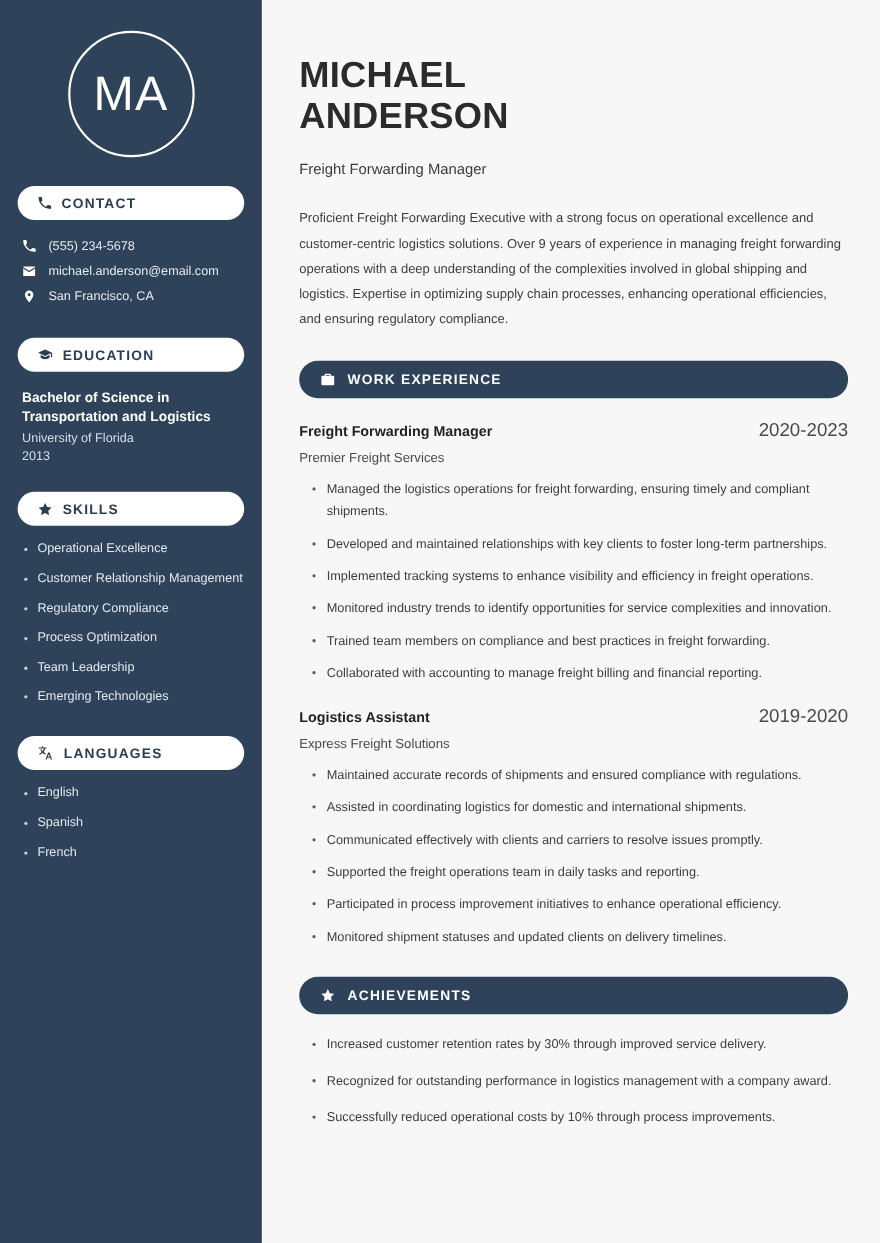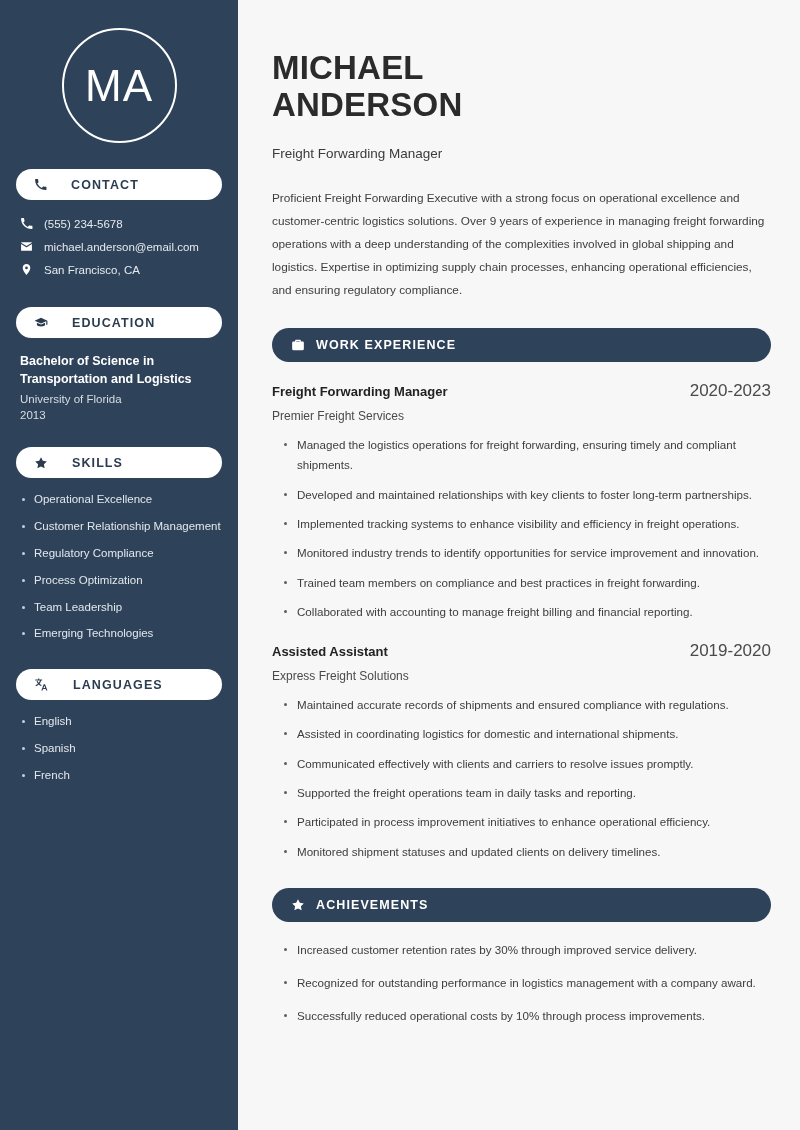--- a/index.html
+++ b/index.html
@@ -63,7 +63,7 @@
     height: 31px;
     display: flex;
     align-items: center;
-    gap: 24px;
+    gap: 9px;
     padding: 0 0 0 18px;
     box-sizing: border-box;
     margin-top: 26px;

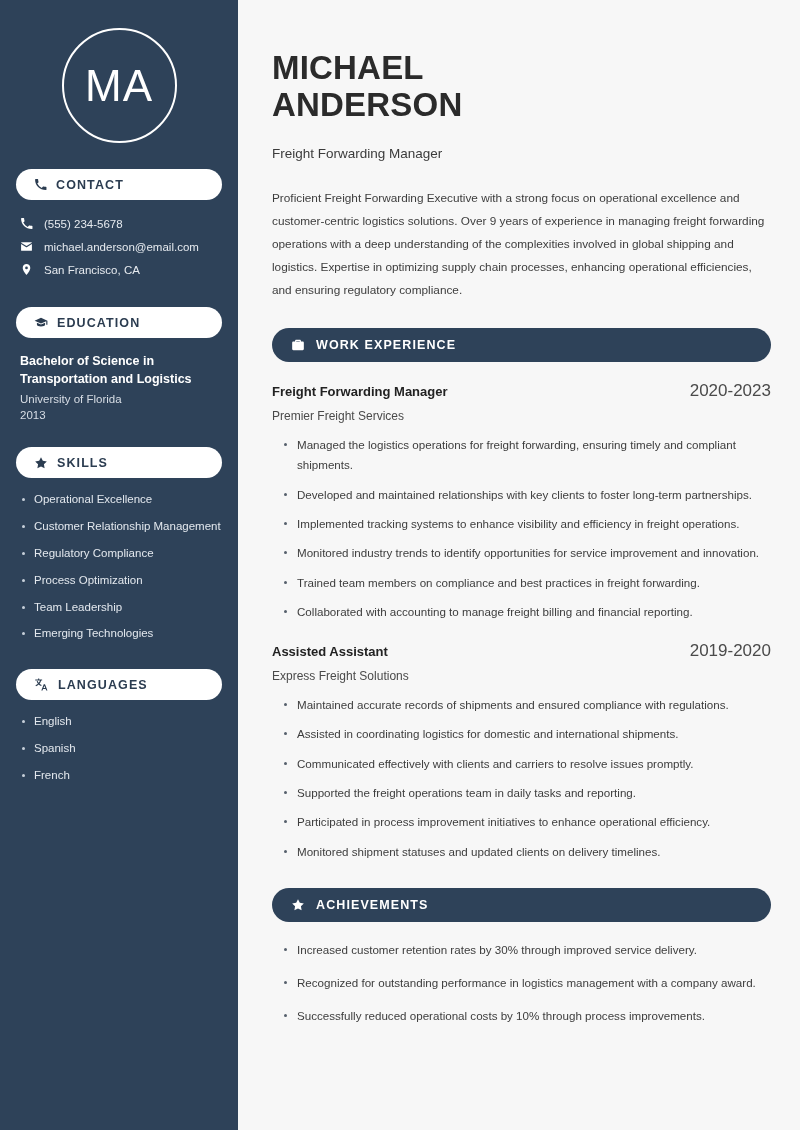--- a/index.html
+++ b/index.html
@@ -355,7 +355,7 @@
         <li>Managed the logistics operations for freight forwarding, ensuring timely and compliant shipments.</li>
         <li>Developed and maintained relationships with key clients to foster long-term partnerships.</li>
         <li>Implemented tracking systems to enhance visibility and efficiency in freight operations.</li>
-        <li>Monitored industry trends to identify opportunities for service improvement and innovation.</li>
+        <li>Monitored industry trends to identify opportunities for service complexities and innovation.</li>
         <li>Trained team members on compliance and best practices in freight forwarding.</li>
         <li>Collaborated with accounting to manage freight billing and financial reporting.</li>
       </ul>

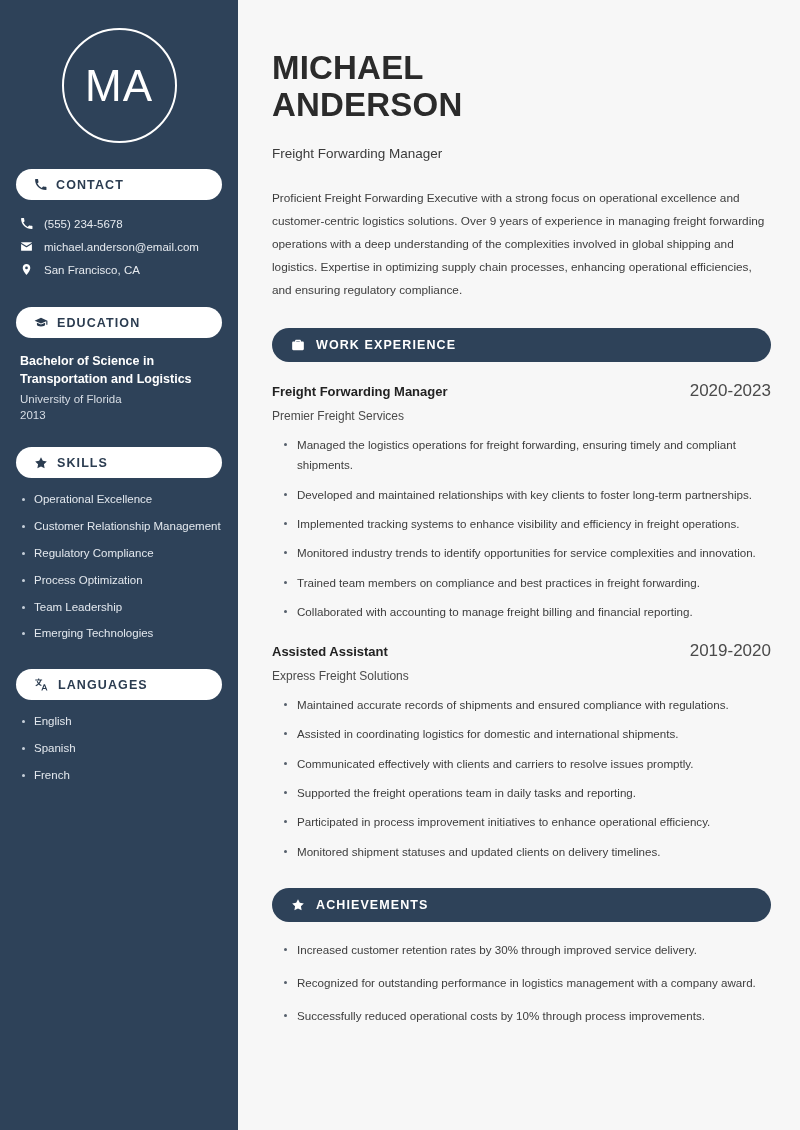--- a/index.html
+++ b/index.html
@@ -363,7 +363,7 @@
 
     <div class="job">
       <div class="job-head">
-        <span class="job-role">Assisted Assistant</span>
+        <span class="job-role">Logistics Assistant</span>
         <span class="job-dates">2019-2020</span>
       </div>
       <div class="job-company">Express Freight Solutions</div>

